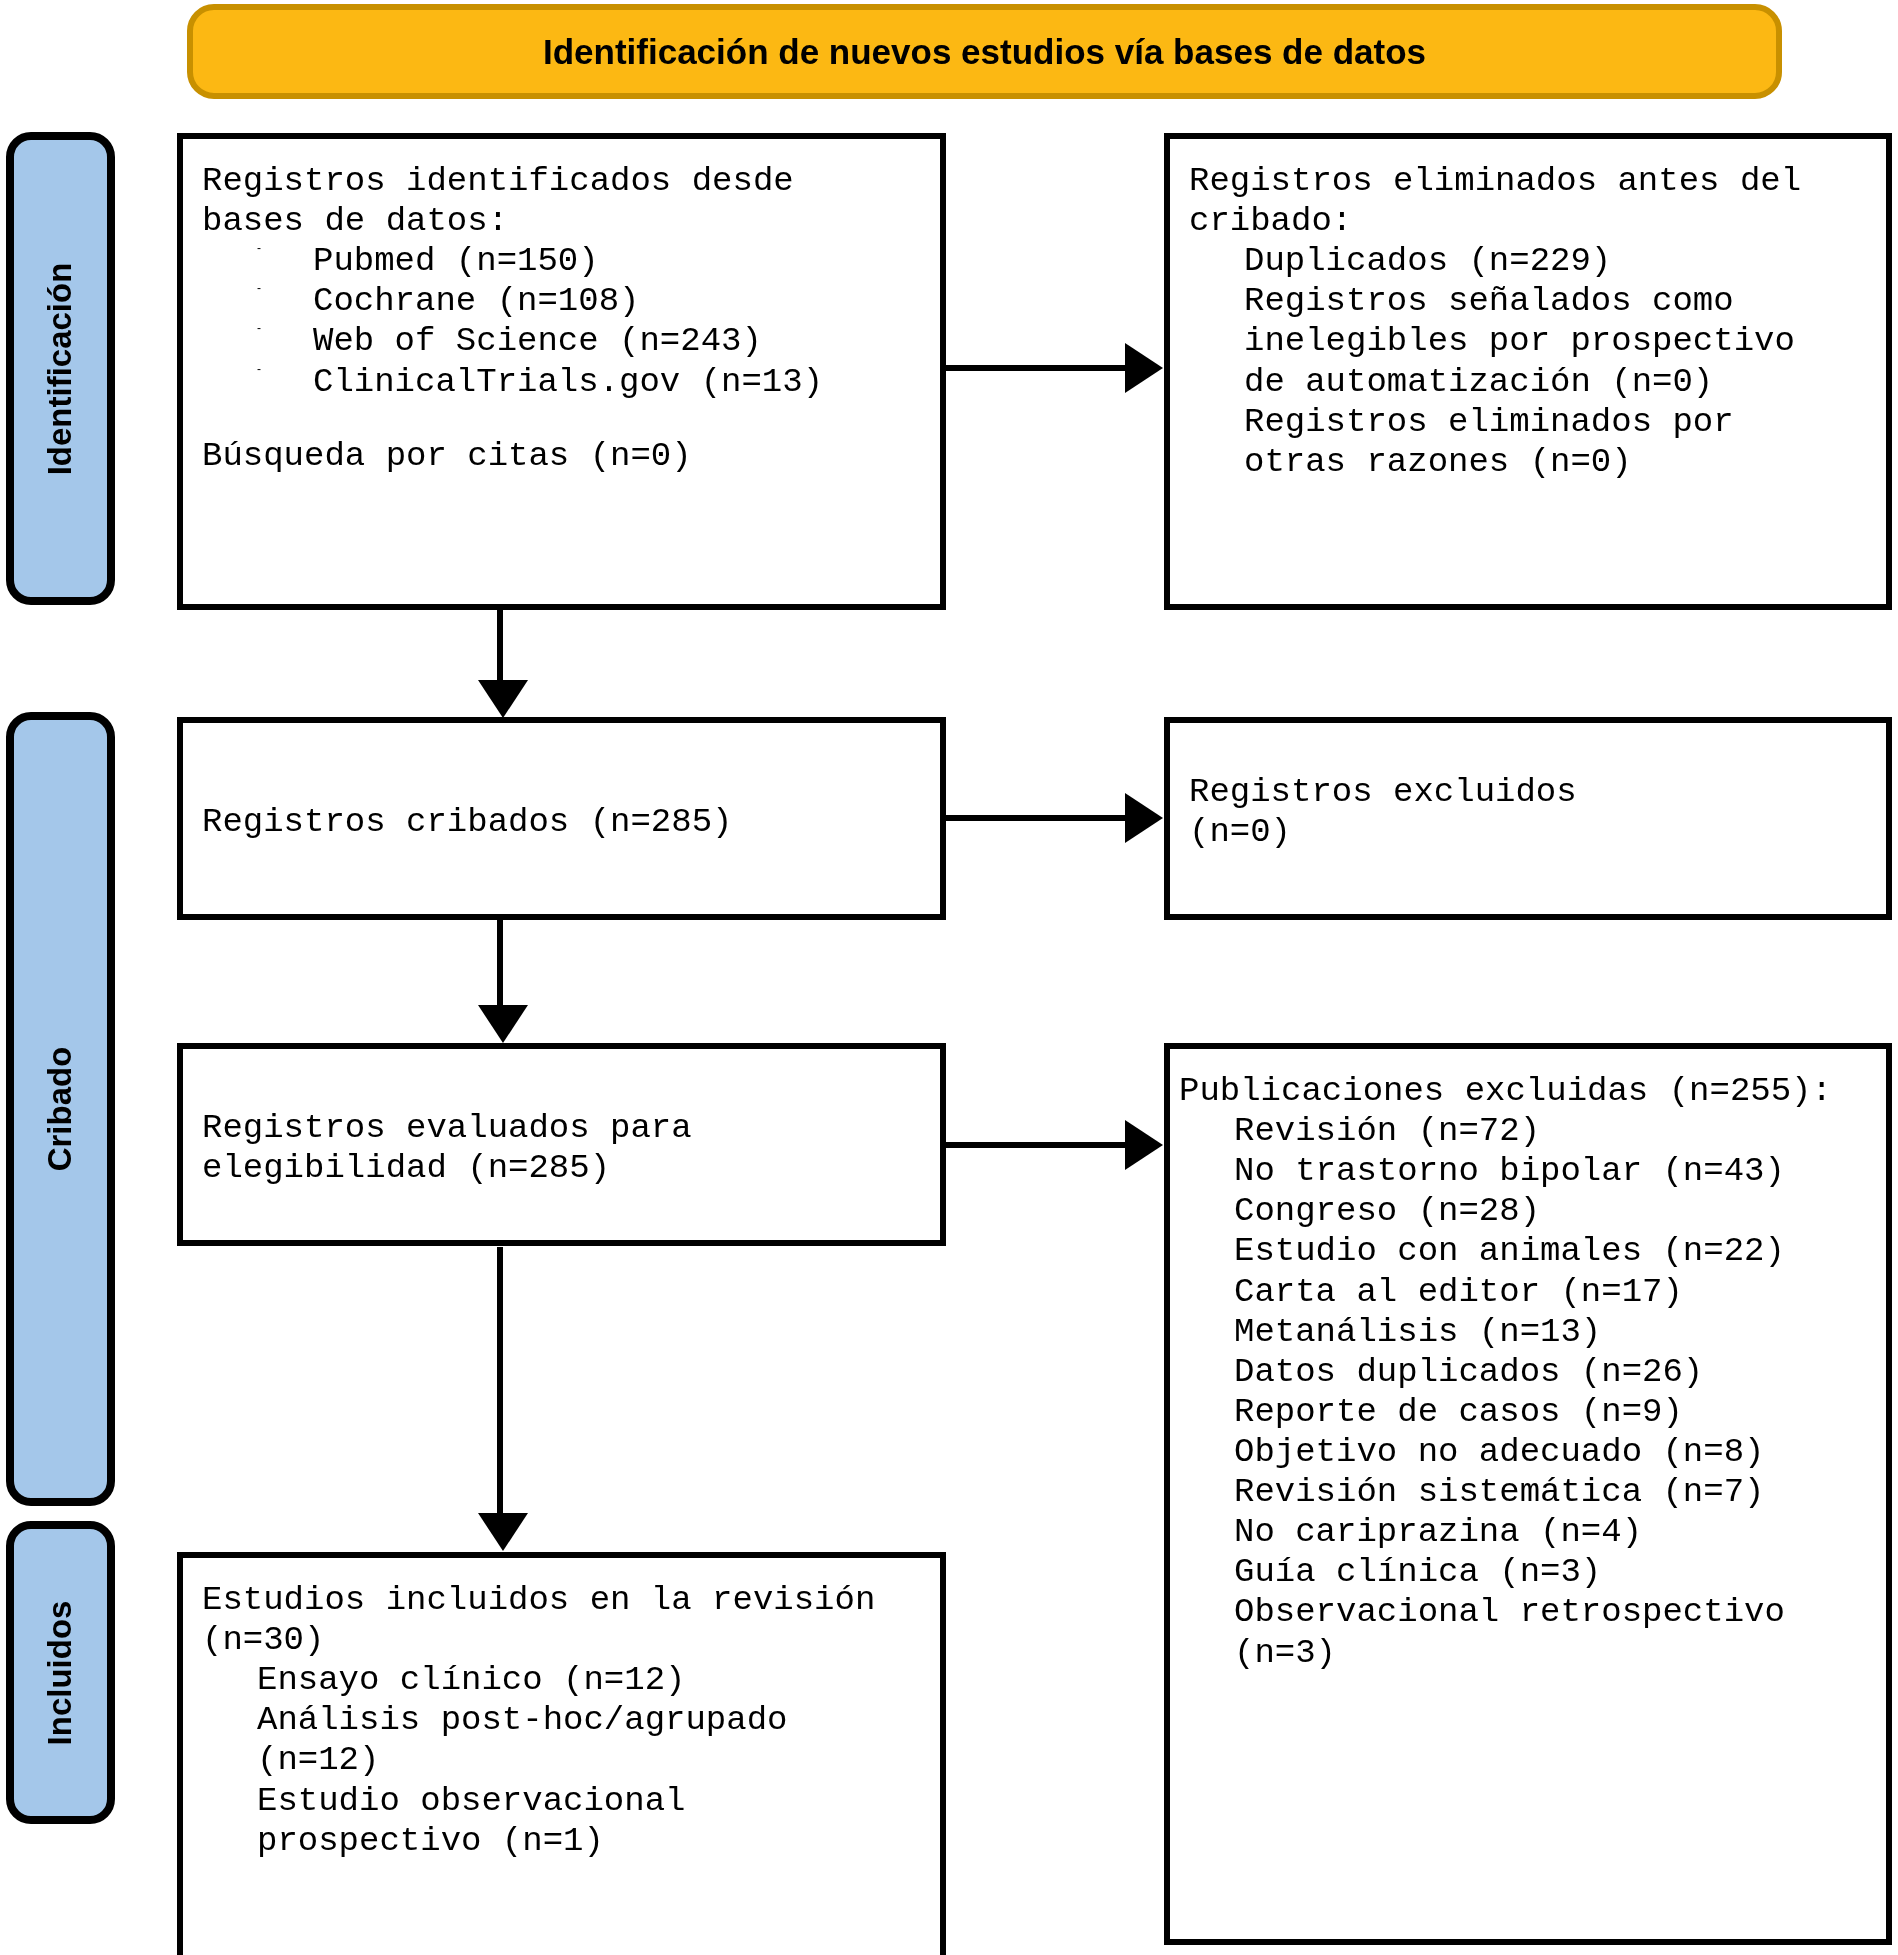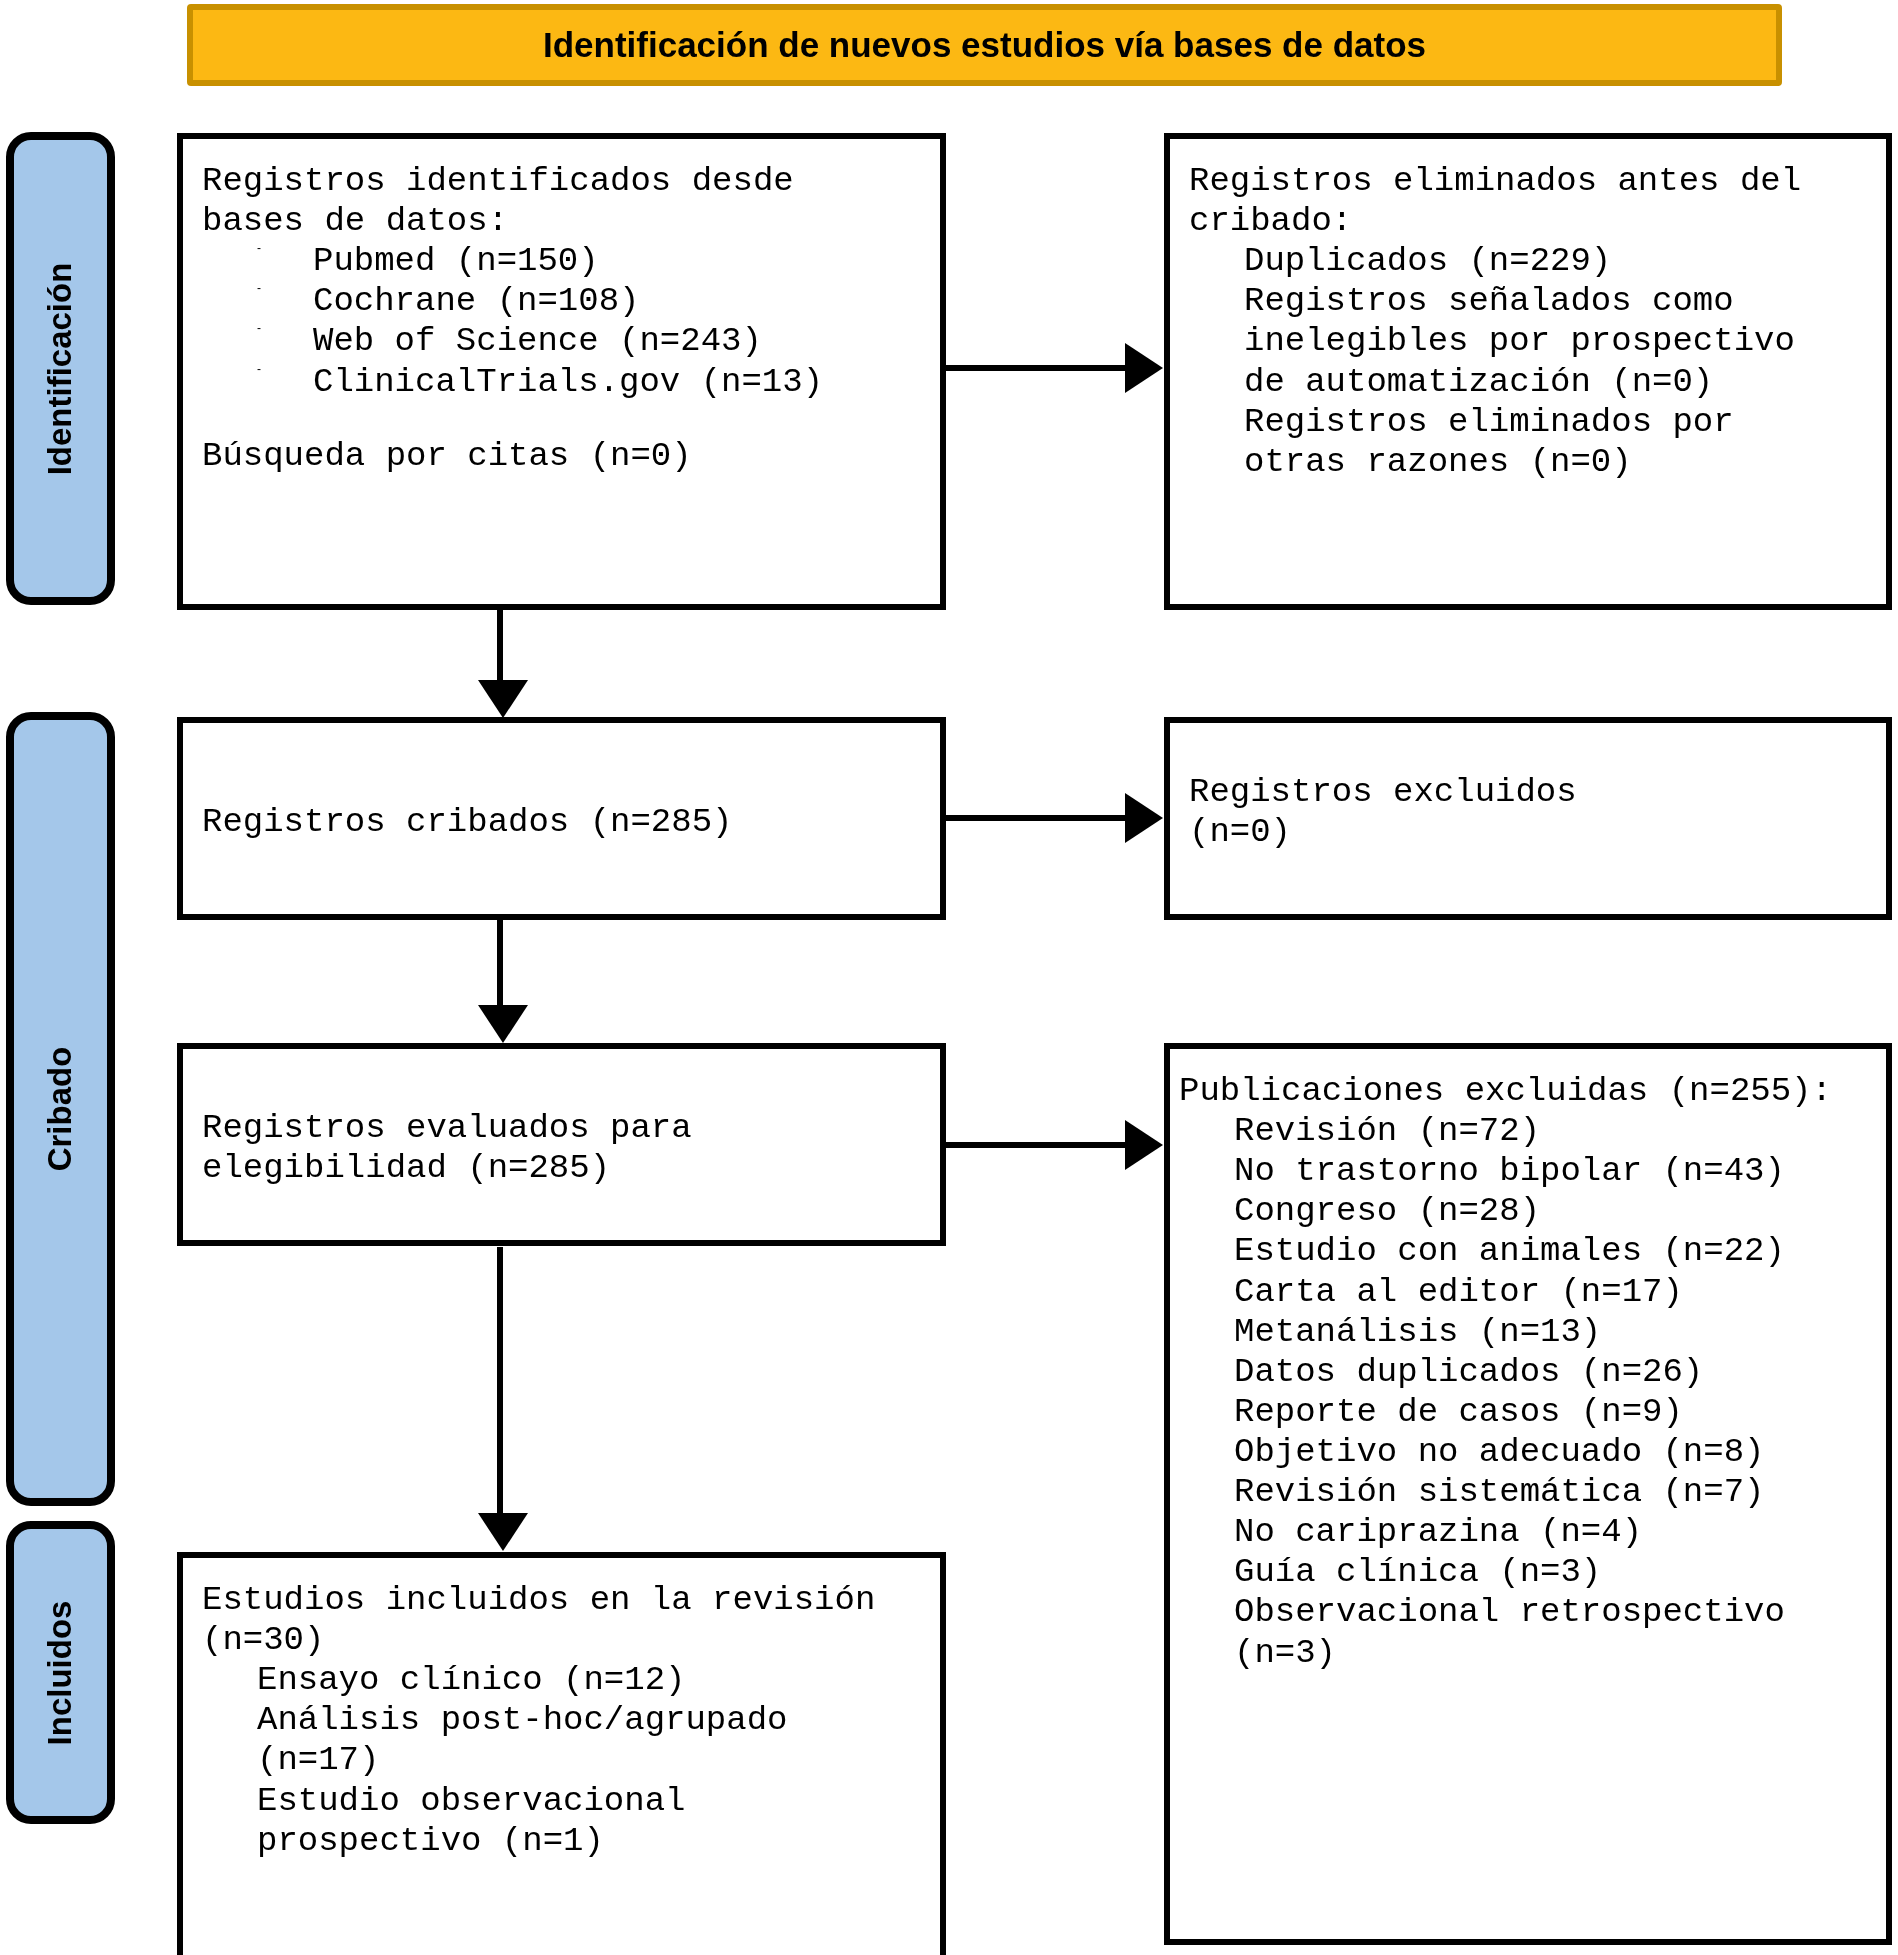--- a/index.html
+++ b/index.html
@@ -24,10 +24,10 @@
     left: 187px;
     top: 4.4px;
     width: 1595px;
-    height: 82px;
+    height: 95px;
     background: #FCB813;
     border: 6.7px solid #C89000;
-    border-radius: 4px;
+    border-radius: 27px;
     box-sizing: border-box;
     display: flex;
     align-items: center;

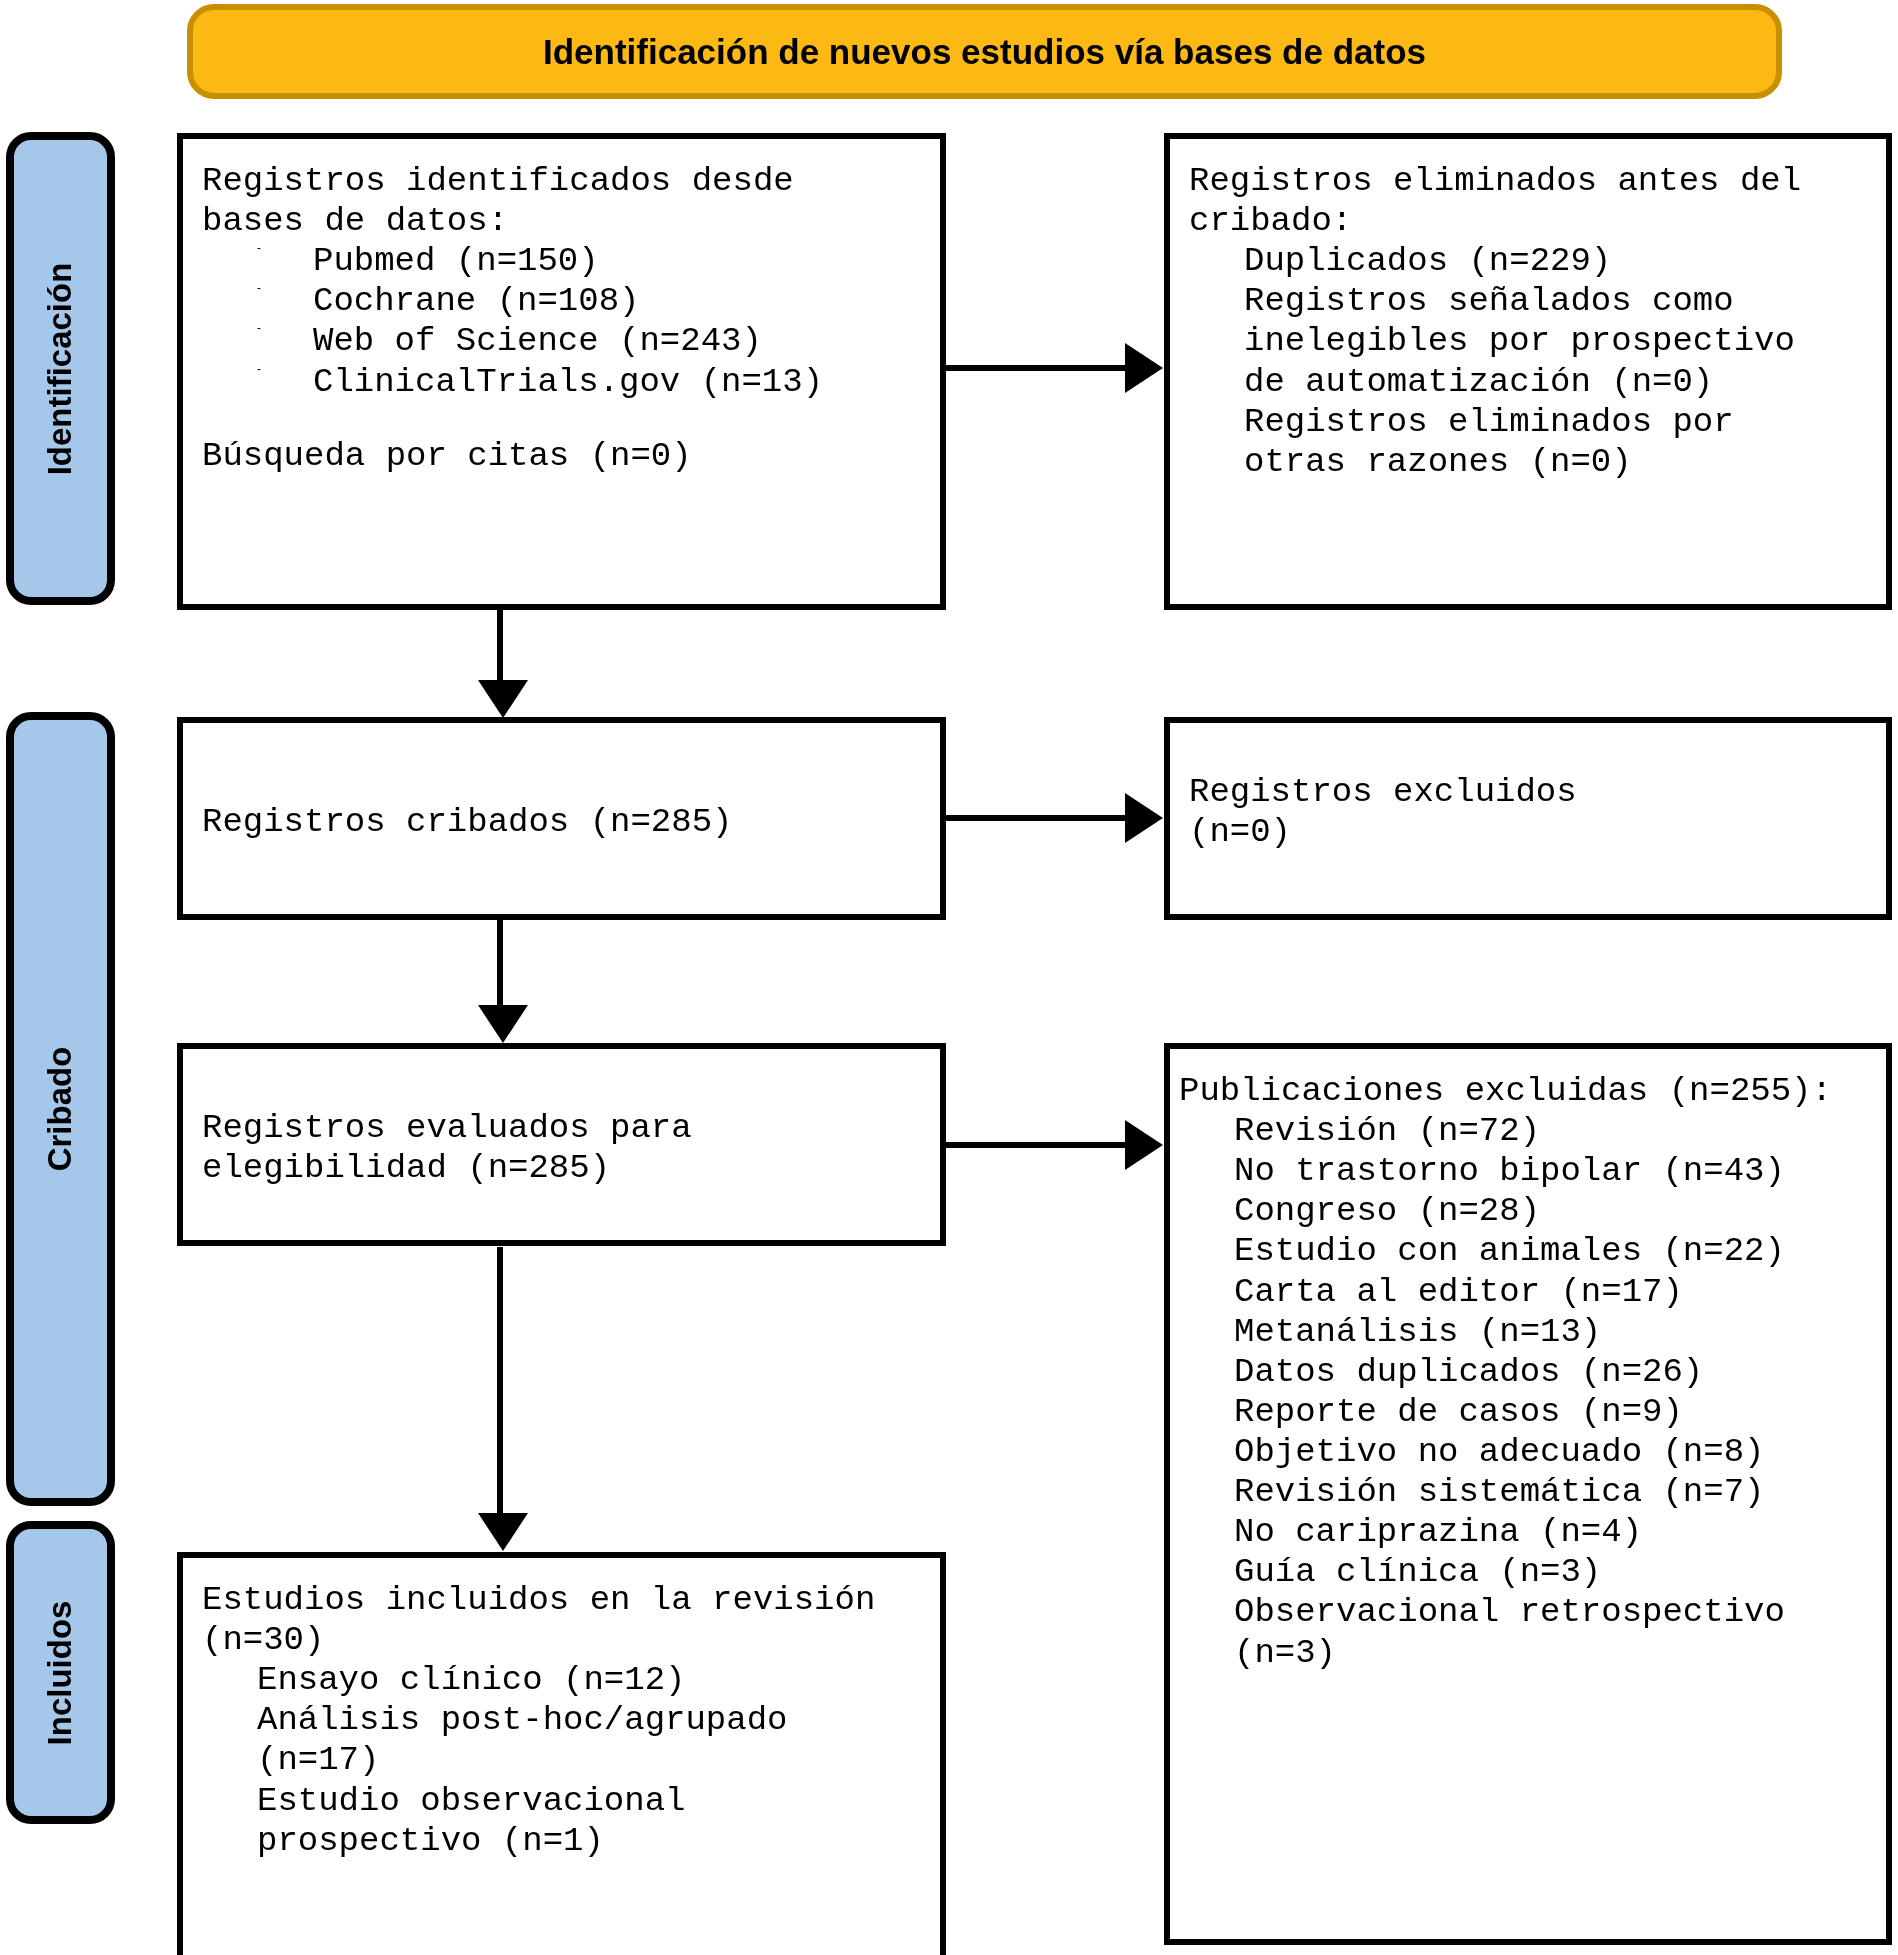--- a/index.html
+++ b/index.html
@@ -241,7 +241,7 @@
     <p>(n=30)</p>
     <p class="indent">Ensayo clínico (n=12)</p>
     <p class="indent">Análisis post-hoc/agrupado</p>
-    <p class="indent">(n=17)</p>
+    <p class="indent">(n=12)</p>
     <p class="indent">Estudio observacional</p>
     <p class="indent">prospectivo (n=1)</p>
   </div>

